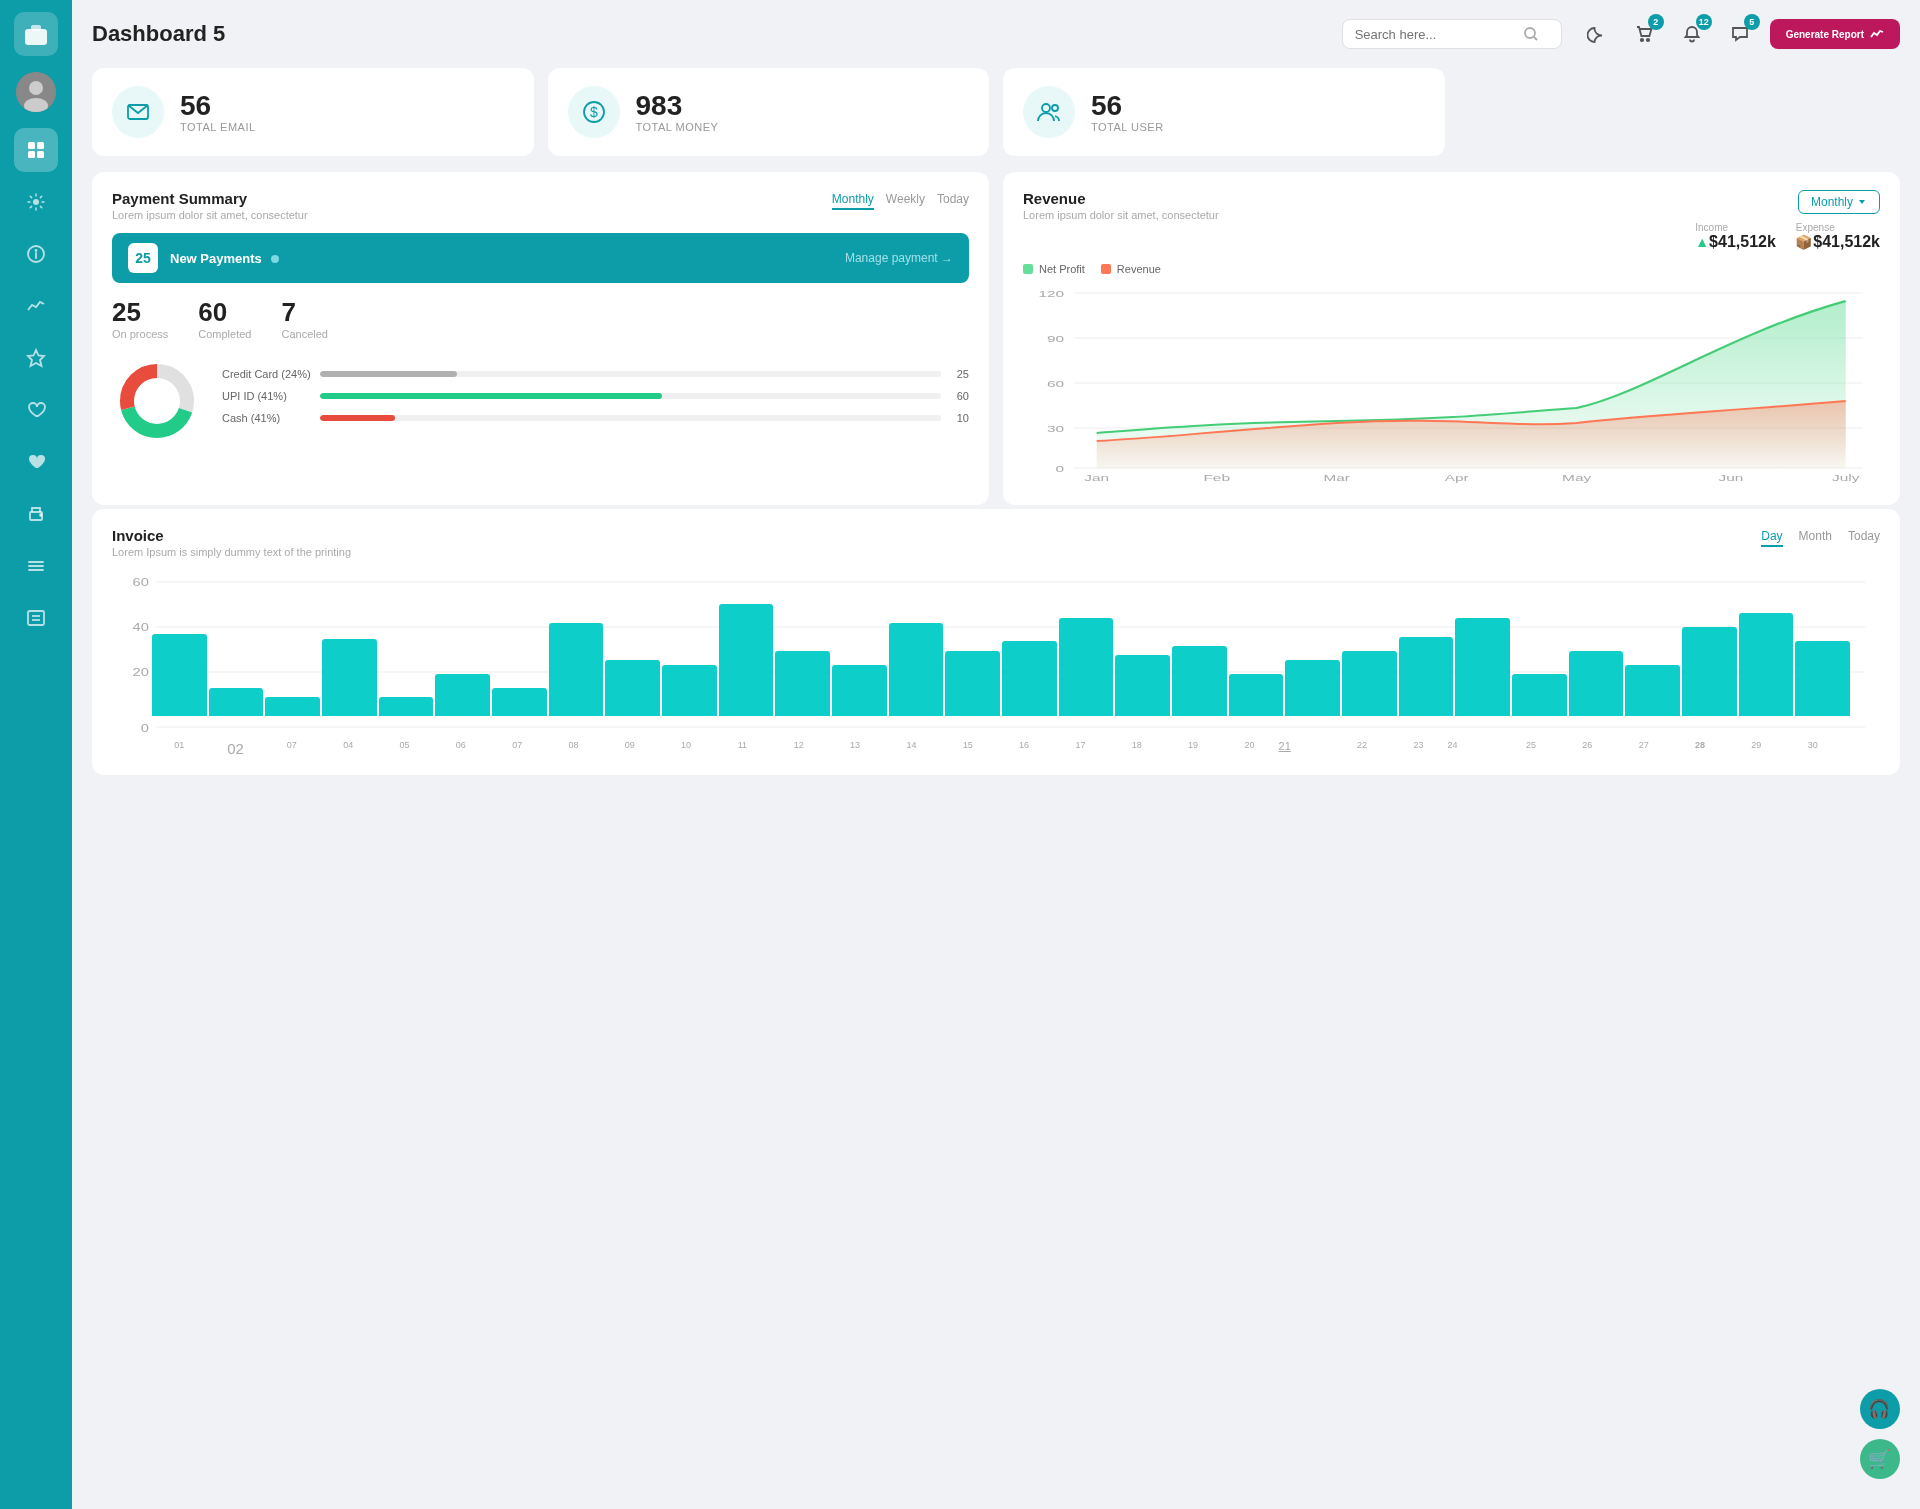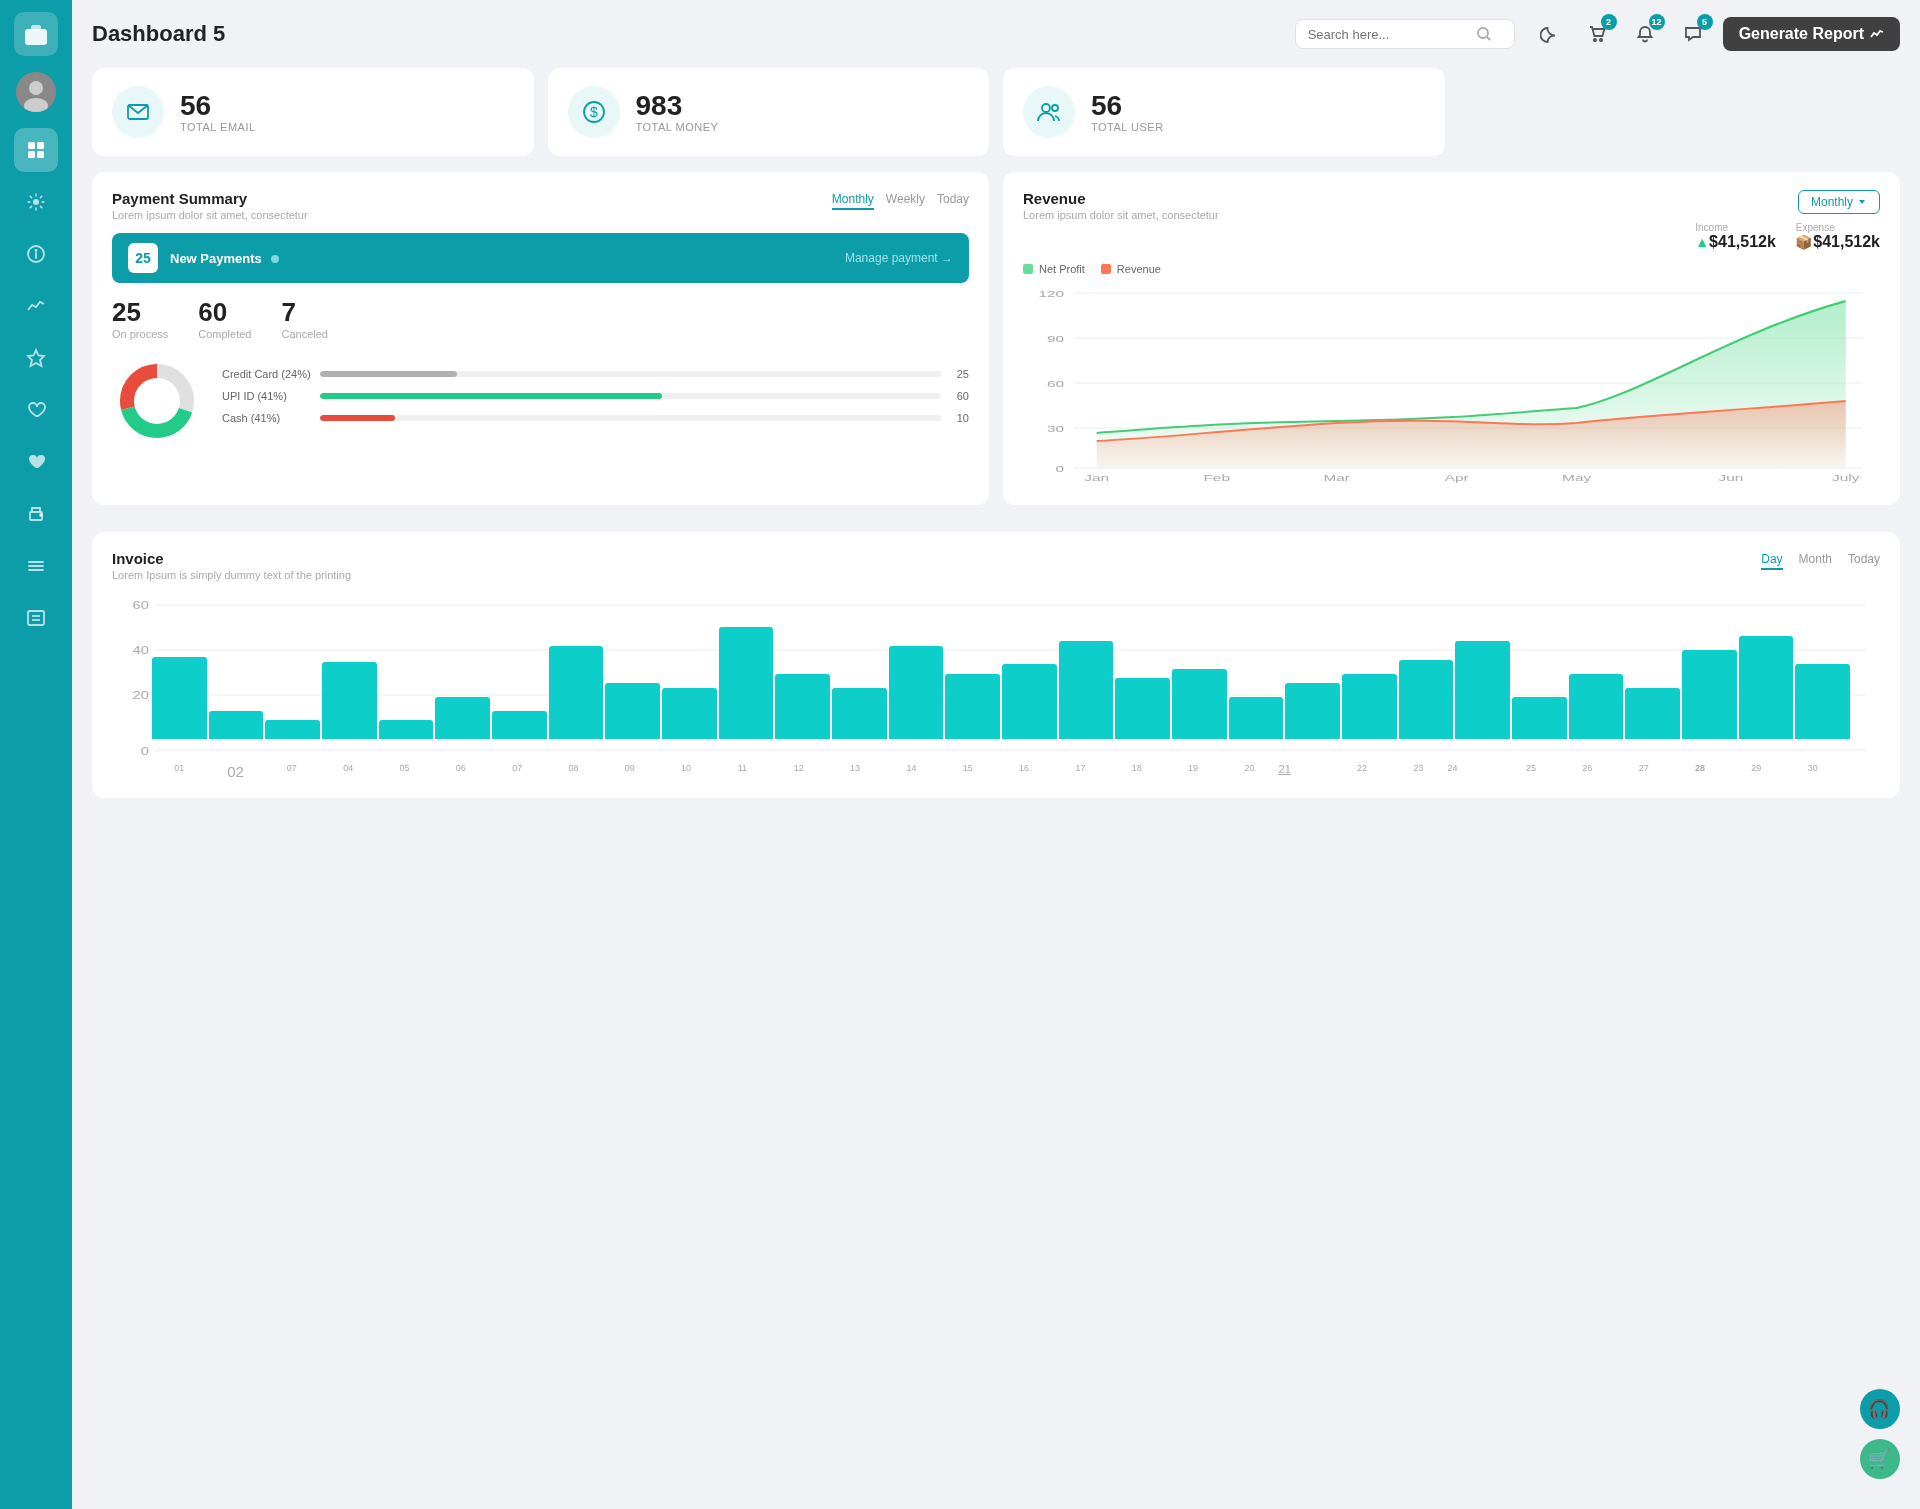--- a/index.html
+++ b/index.html
@@ -107,12 +107,12 @@
       font-weight: 700;
     }
     .generate-btn {
-      background: #404040;
+      background: #be185d;
       color: white;
       border: none;
       border-radius: 8px;
       padding: 8px 16px;
-      font-size: 16px;
+      font-size: 10px;
       font-weight: 600;
       cursor: pointer;
       display: flex;

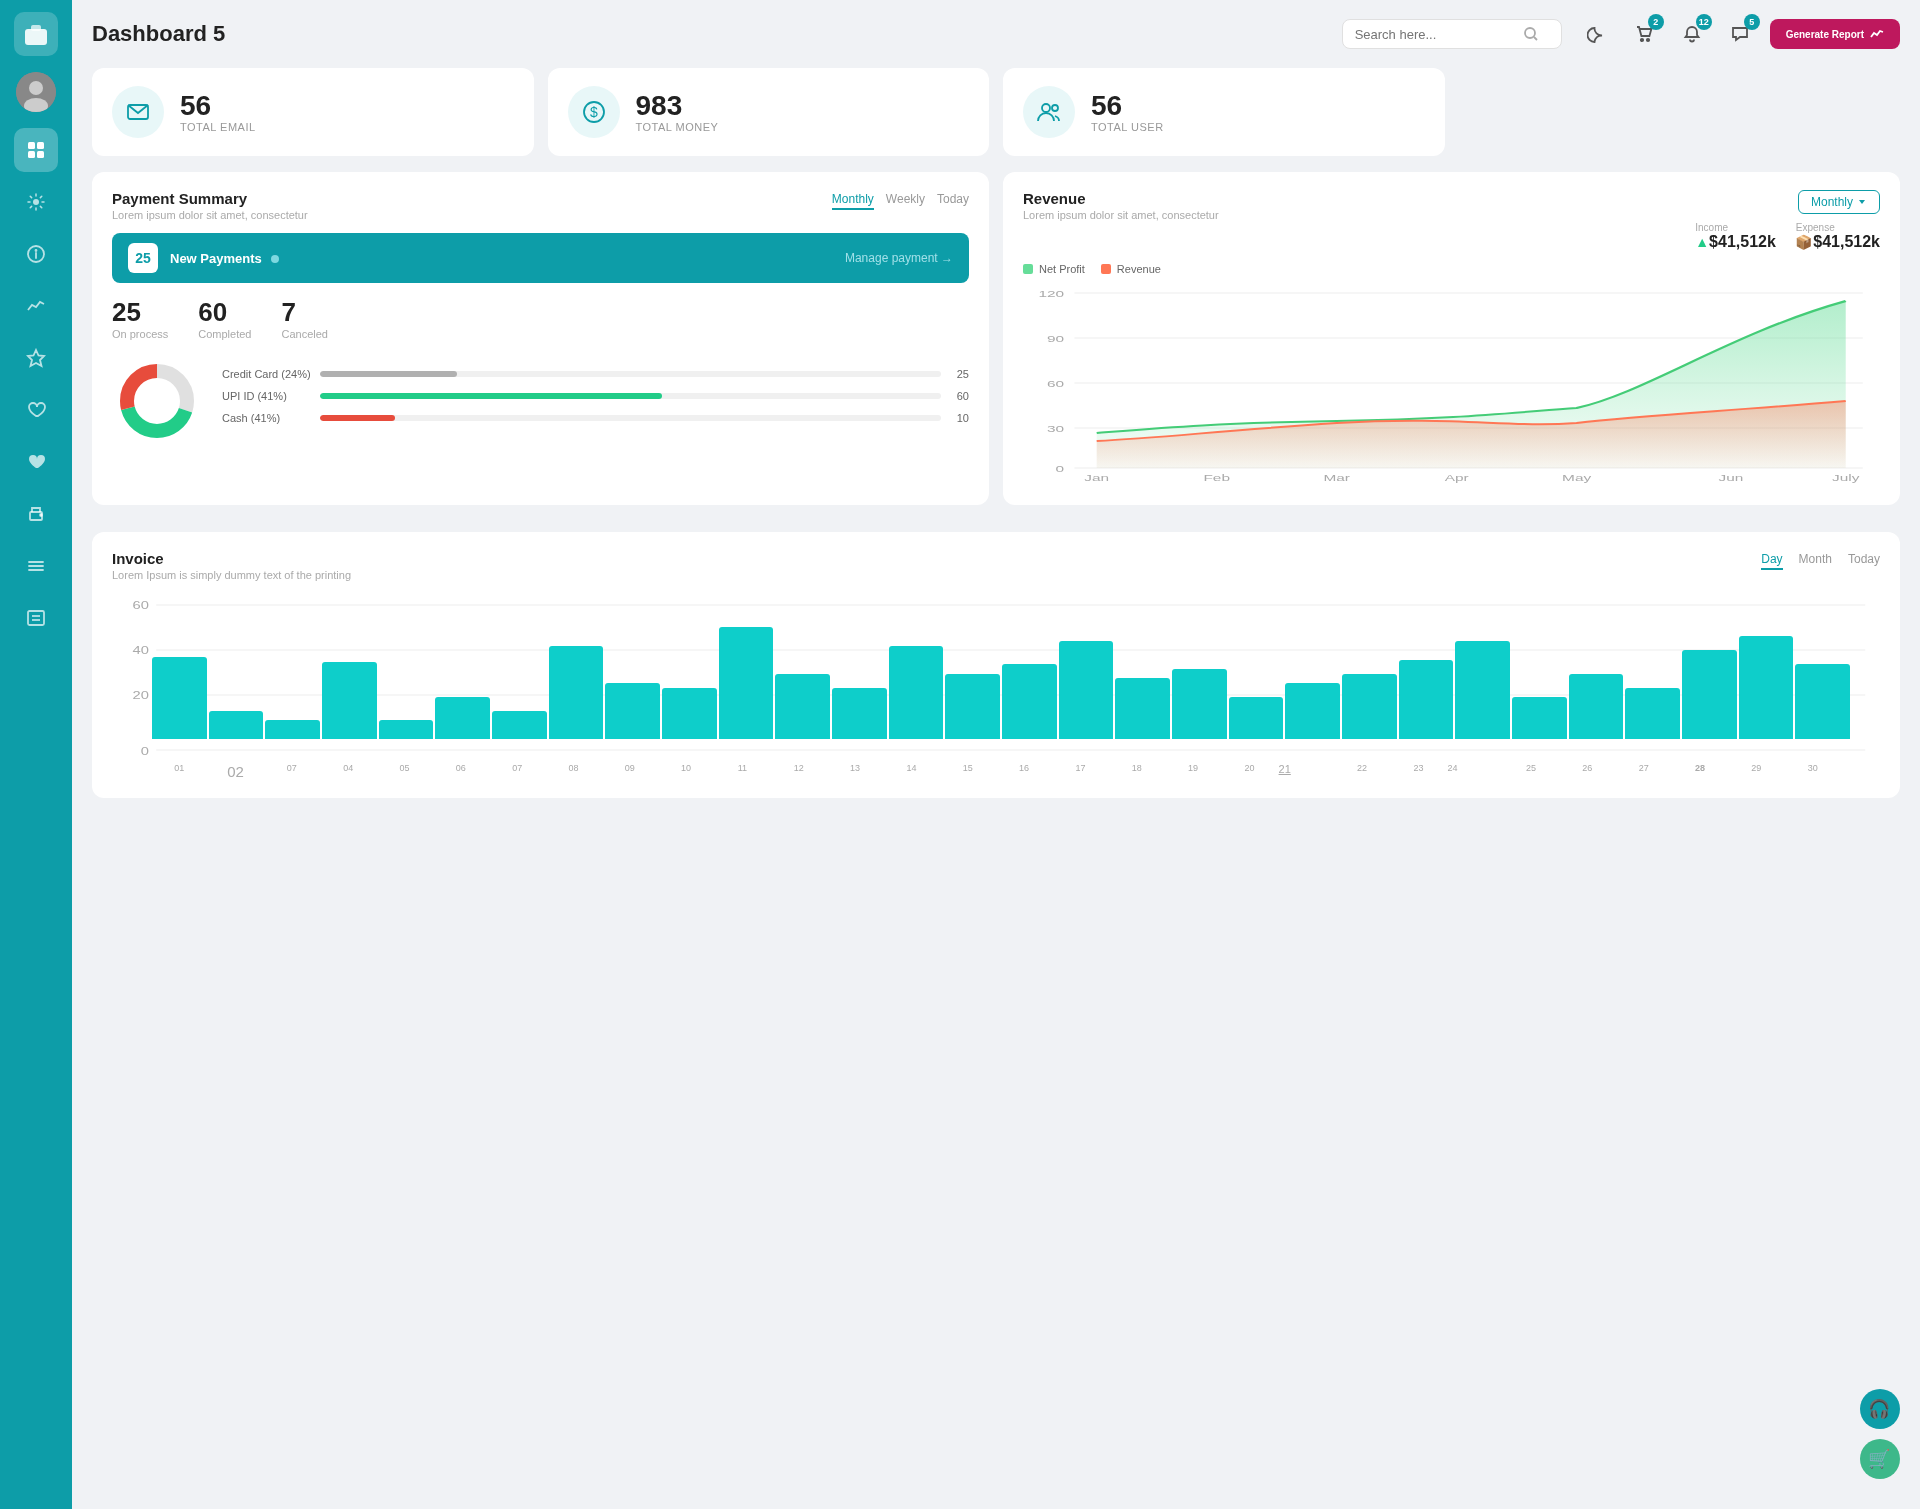--- a/index.html
+++ b/index.html
@@ -162,7 +162,7 @@
       display: grid;
       grid-template-columns: 1fr 1fr;
       gap: 14px;
-      margin-bottom: 27px;
+      margin-bottom: 4px;
     }
 
     .card {

